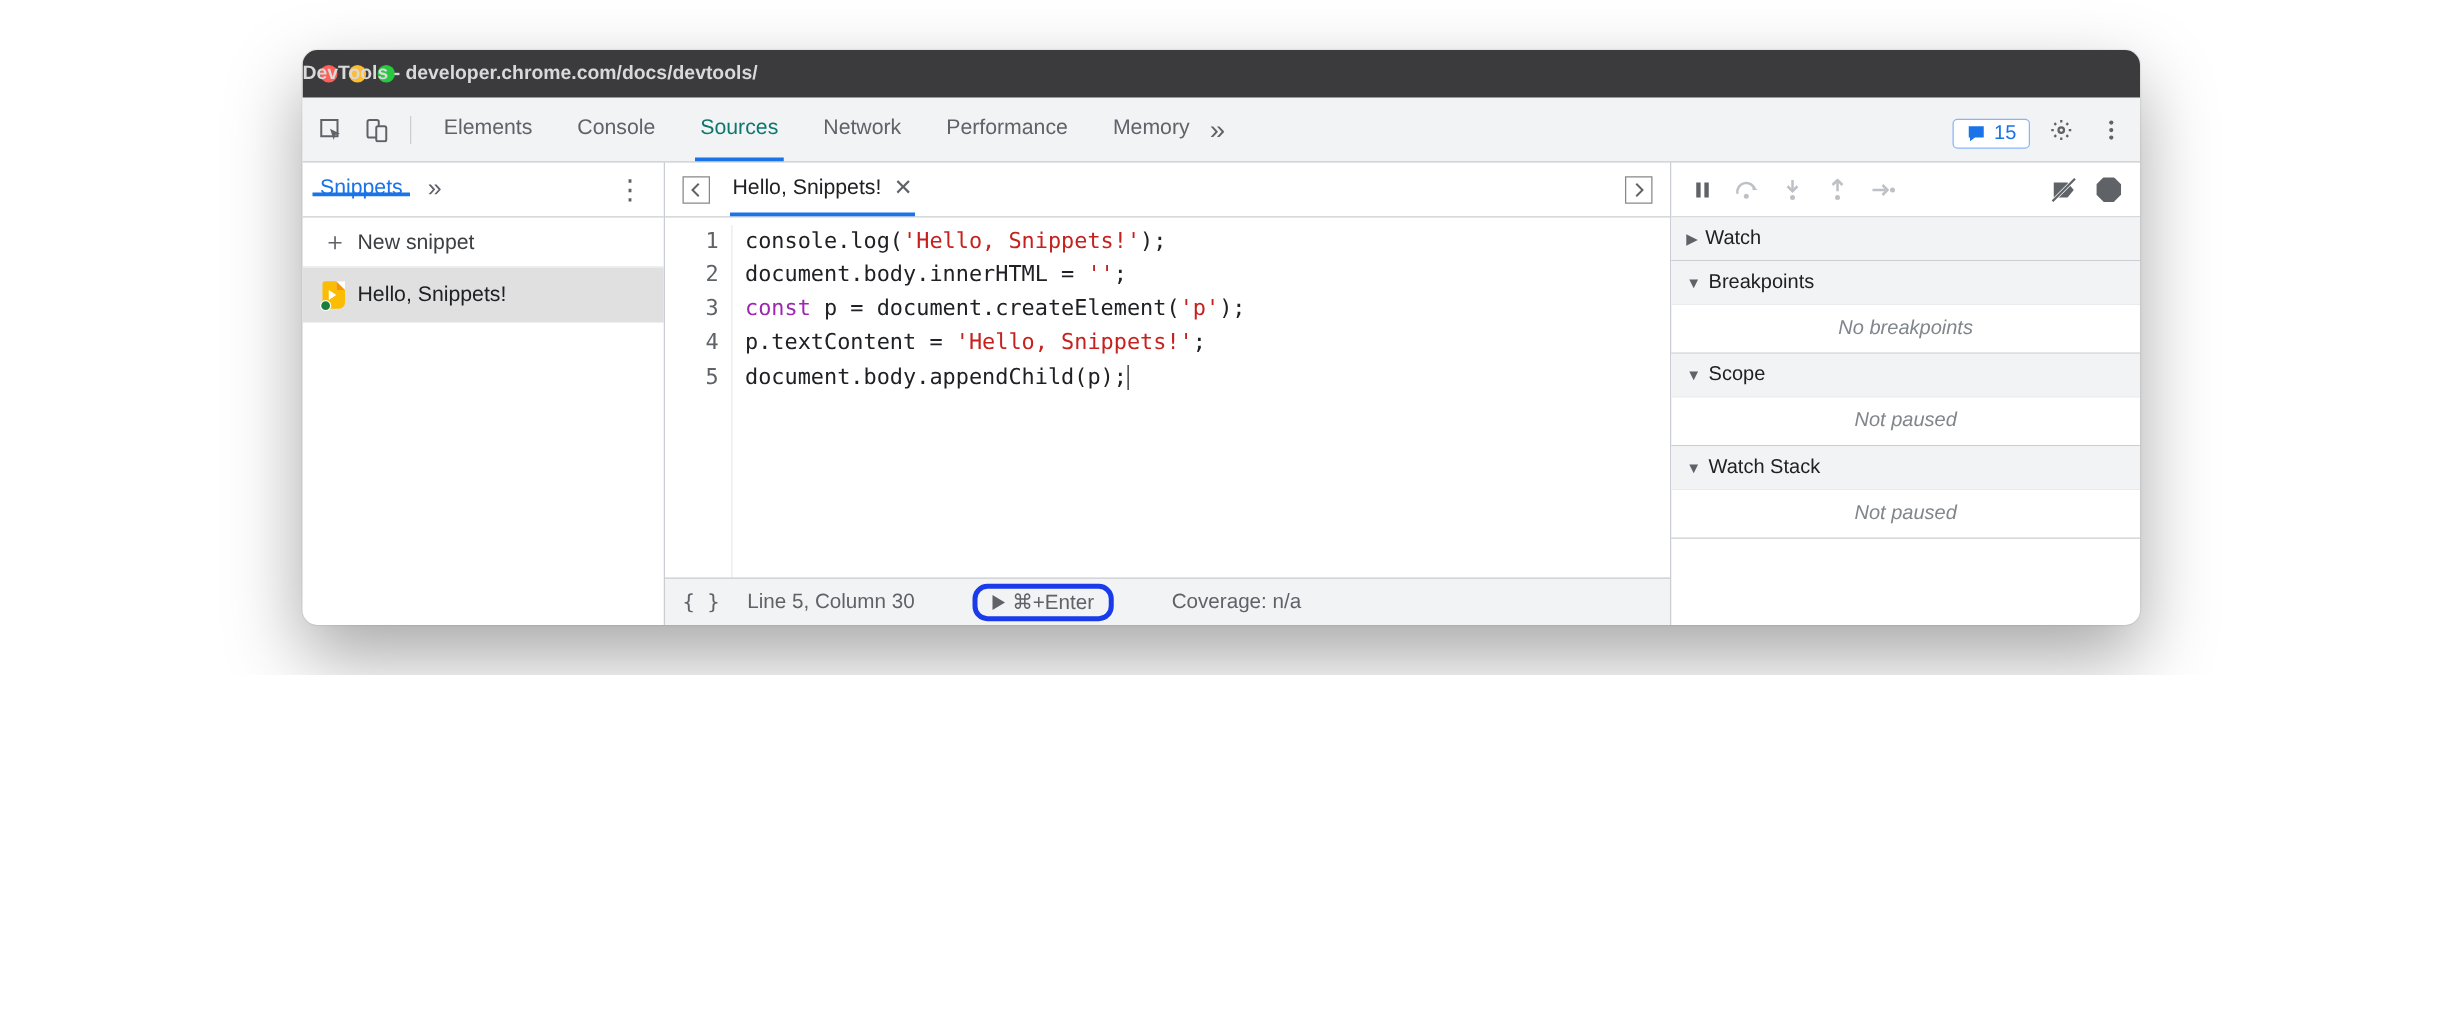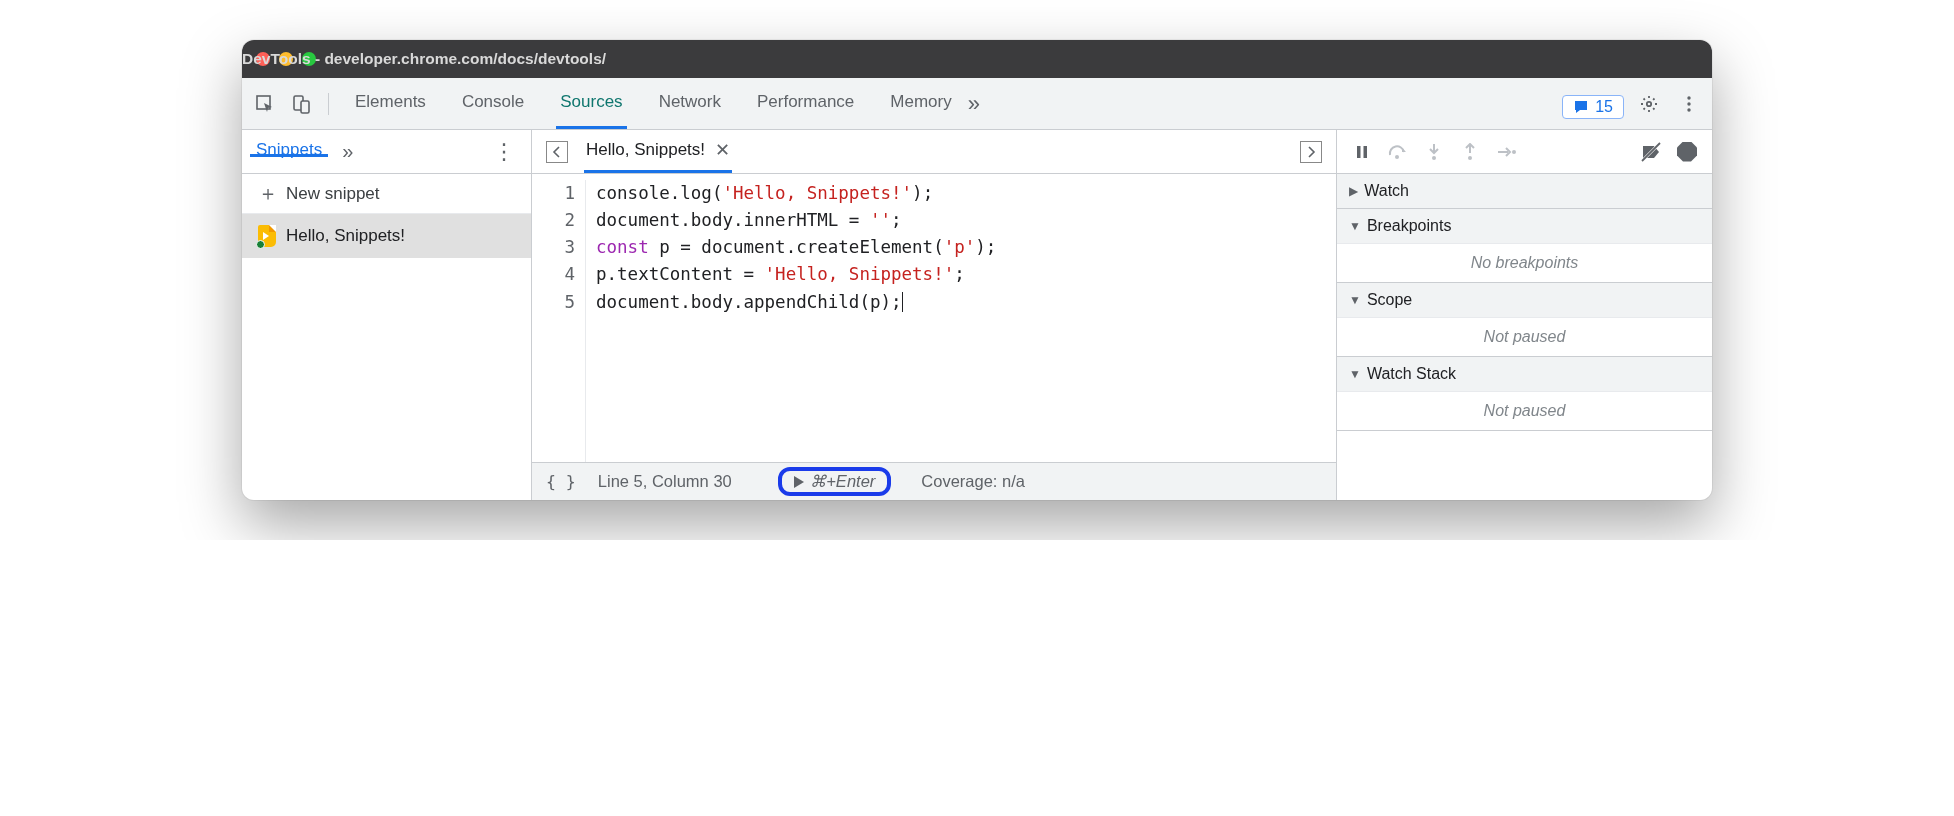--- a/index.html
+++ b/index.html
@@ -137,7 +137,7 @@
 .run-btn {
   display: flex; align-items: center; gap: 6px;
   border: 4px solid #1a3bea; border-radius: 12px;
-  padding: 1px 12px; color: #5f6368; margin-left: 24px; font-style: italic;
+  padding: 1px 12px; color: #5f6368; margin-left: 24px;
 }
 .run-play { display: inline-block; width: 0; height: 0; border-left: 10px solid #5f6368; border-top: 6px solid transparent; border-bottom: 6px solid transparent; }
 .right-pane { width: 375px; display: flex; flex-direction: column; }

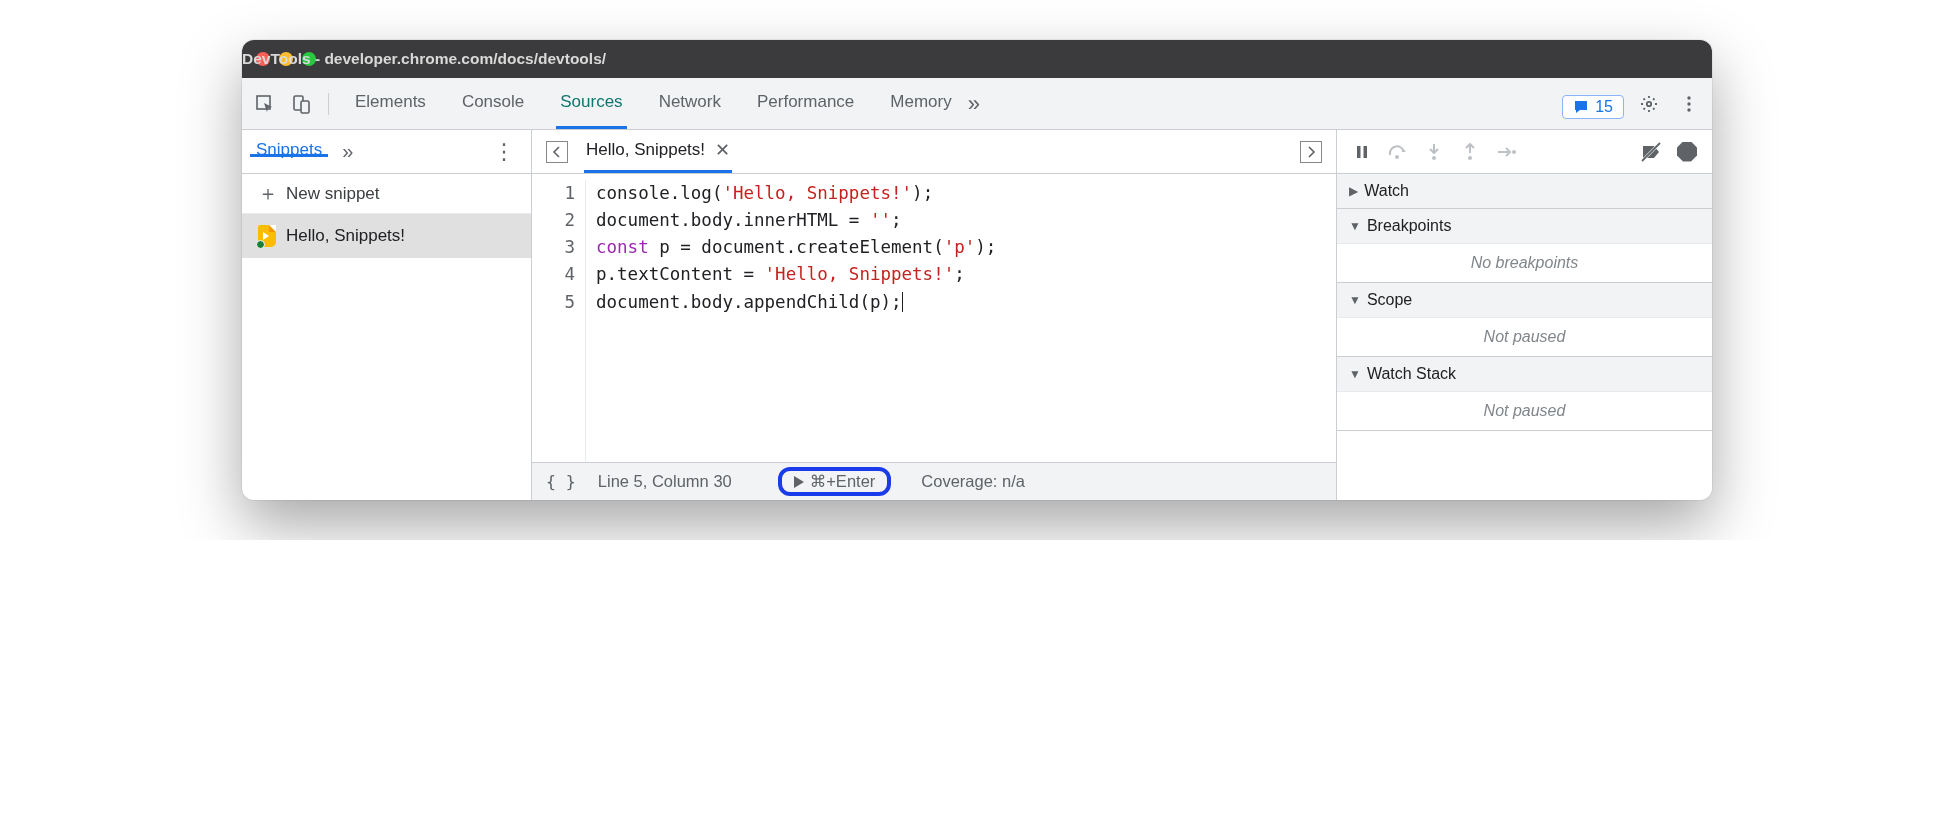--- a/index.html
+++ b/index.html
@@ -281,7 +281,7 @@
           <span class="run-play"></span>
           <span>⌘+Enter</span>
         </div>
-        <span style="margin-left:8px;">Coverage: n/a</span>
+        <span style="margin-left:24px;">Coverage: n/a</span>
       </div>
     </div>
 

